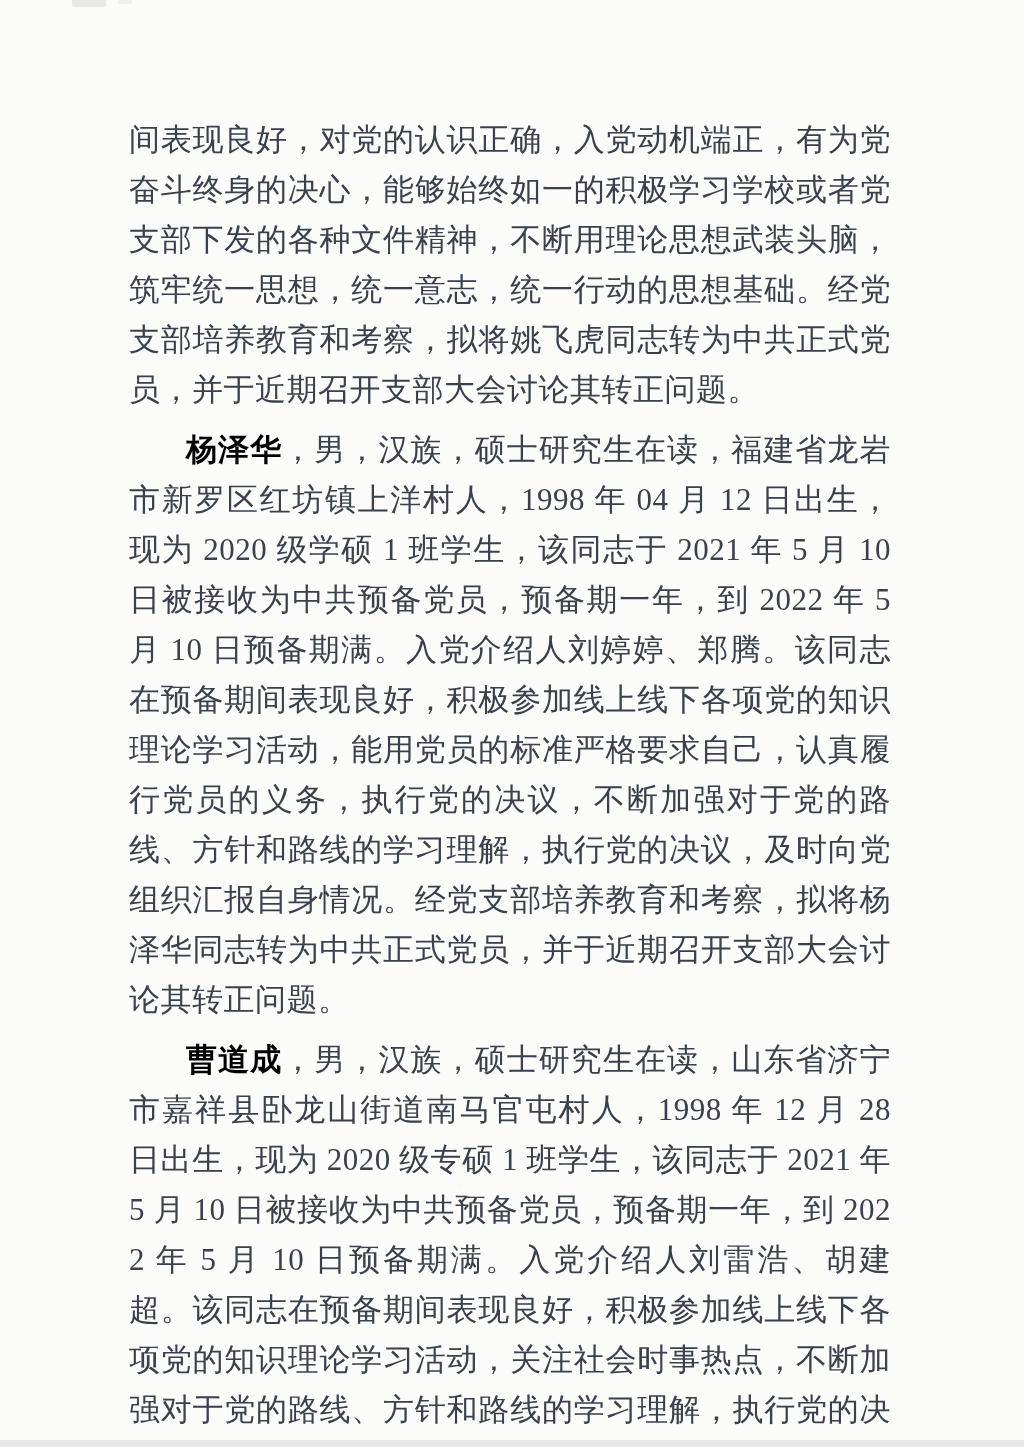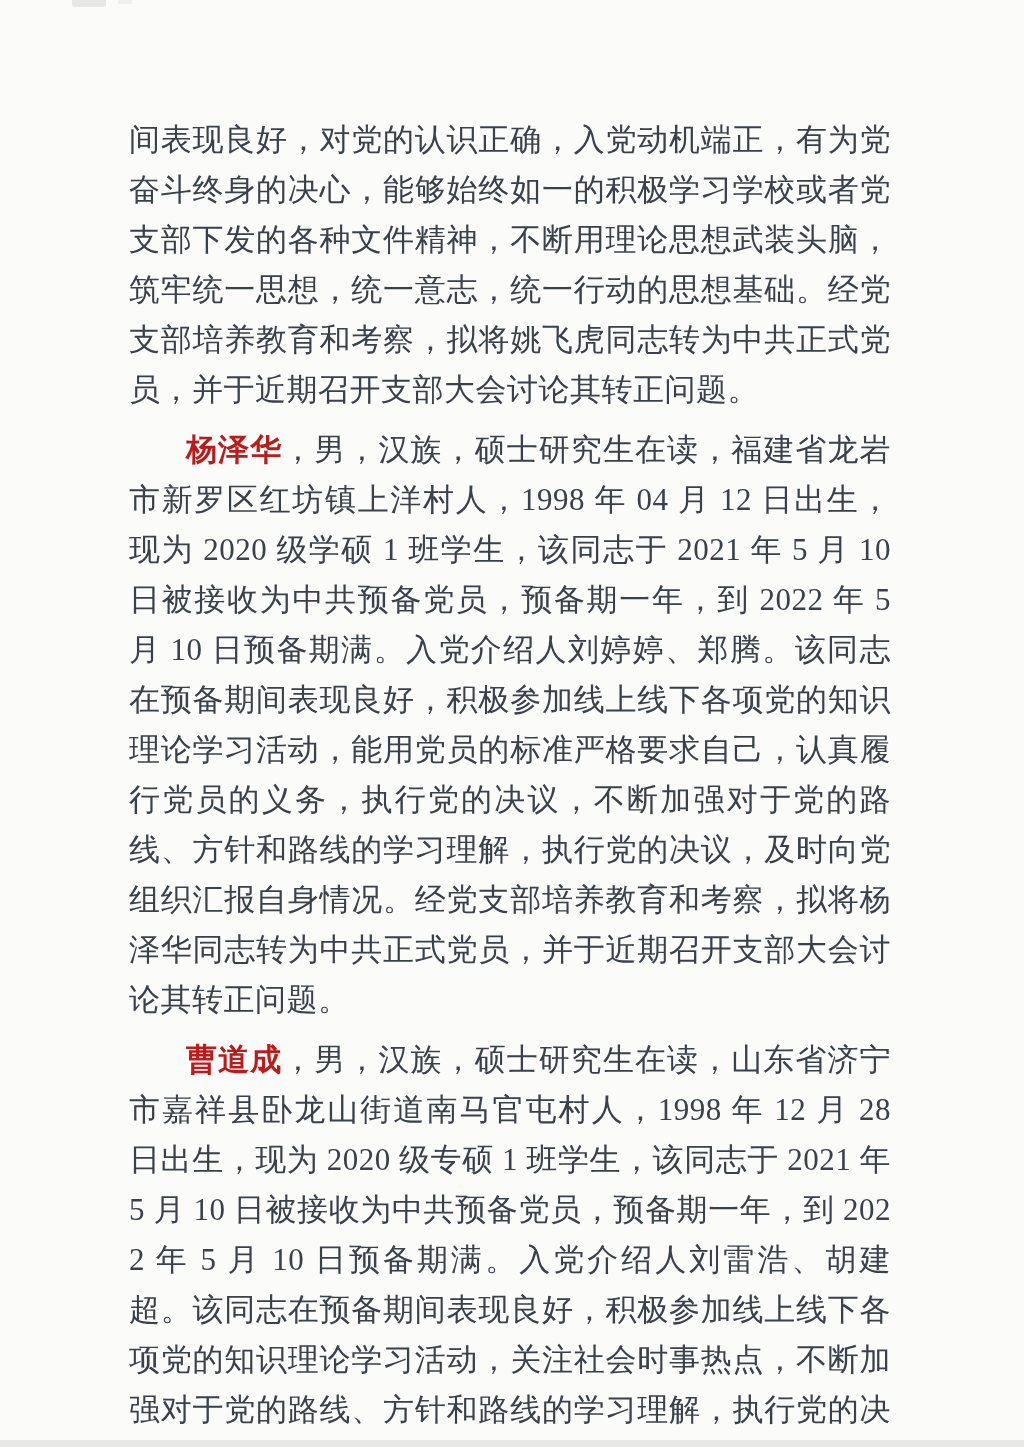--- a/index.html
+++ b/index.html
@@ -50,7 +50,7 @@
   }
   .member-name {
     font-weight: 700;
-    color: #b91c1c;
+    color: #000000;
   }
   .top-smudge {
     position: absolute;

